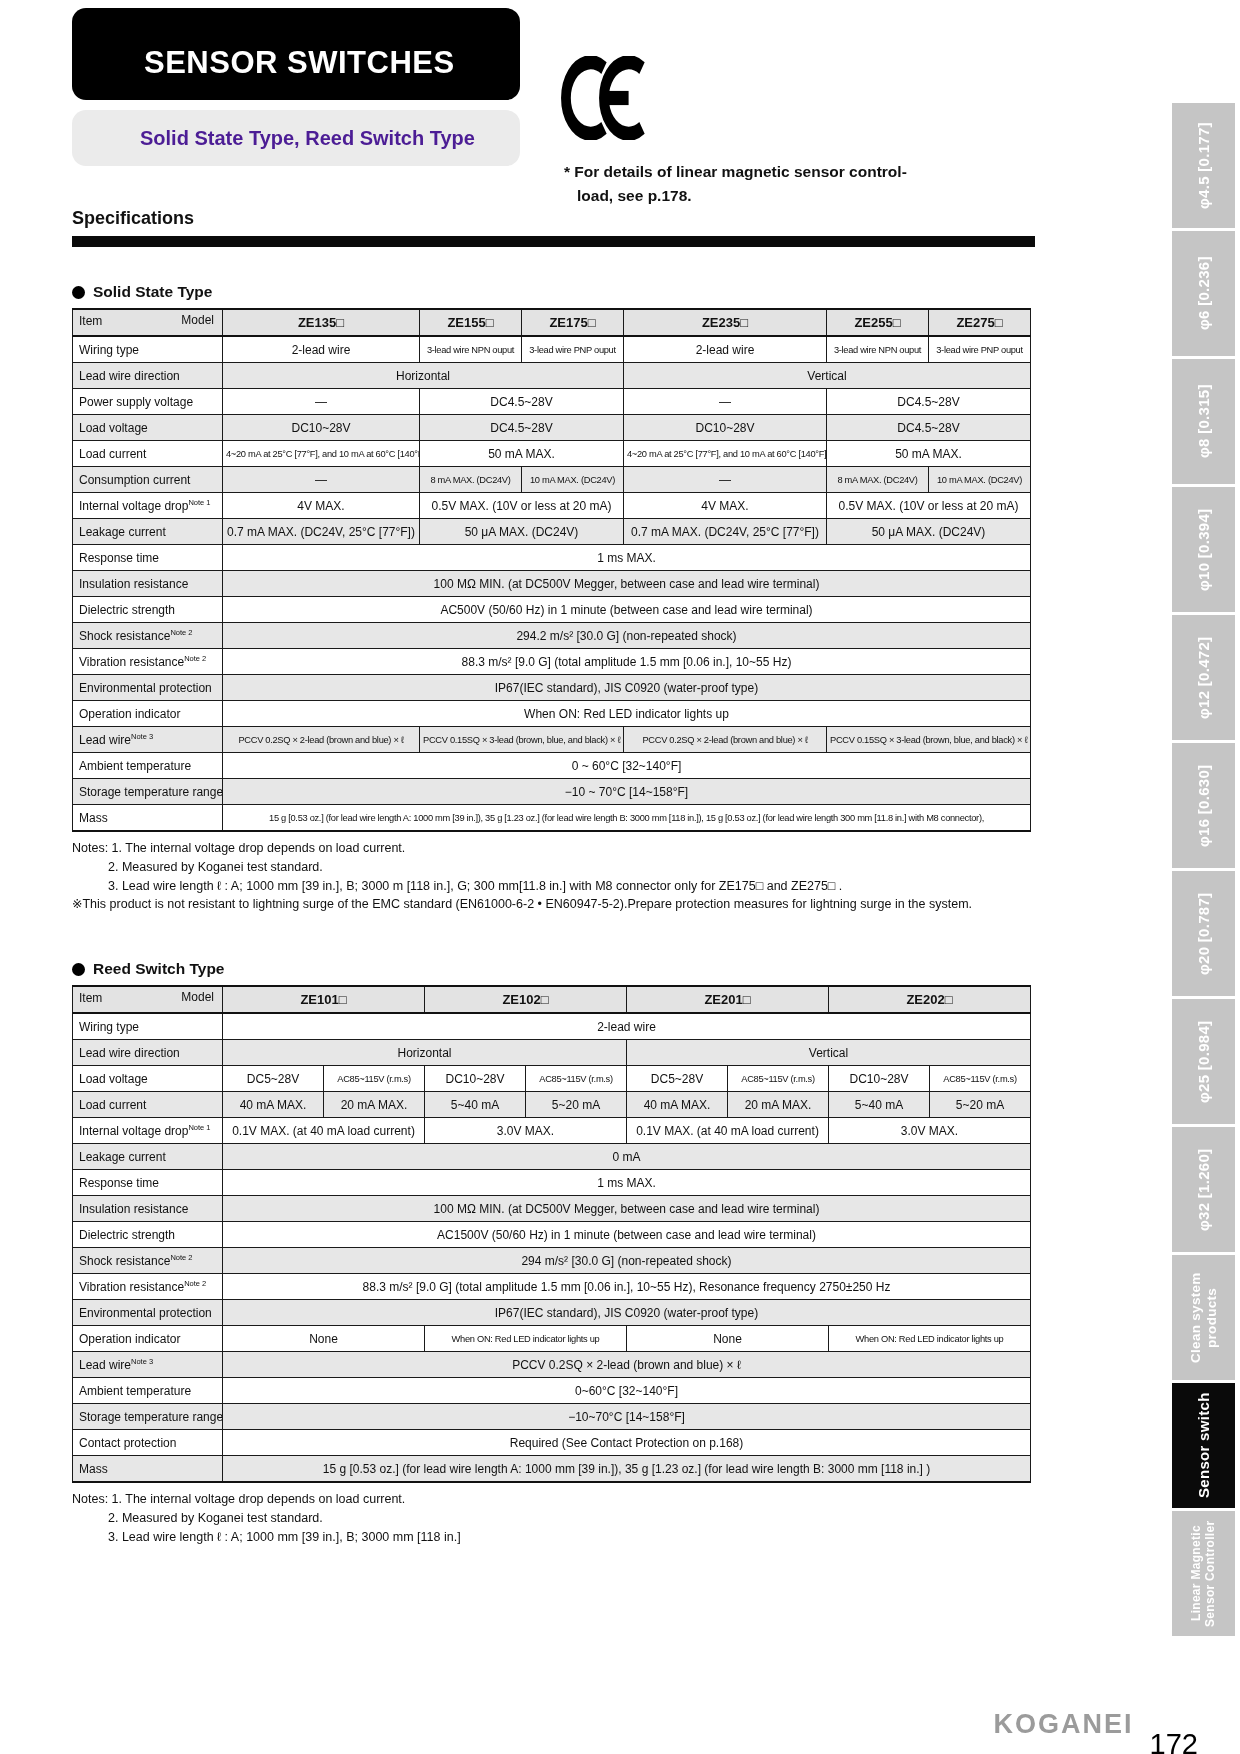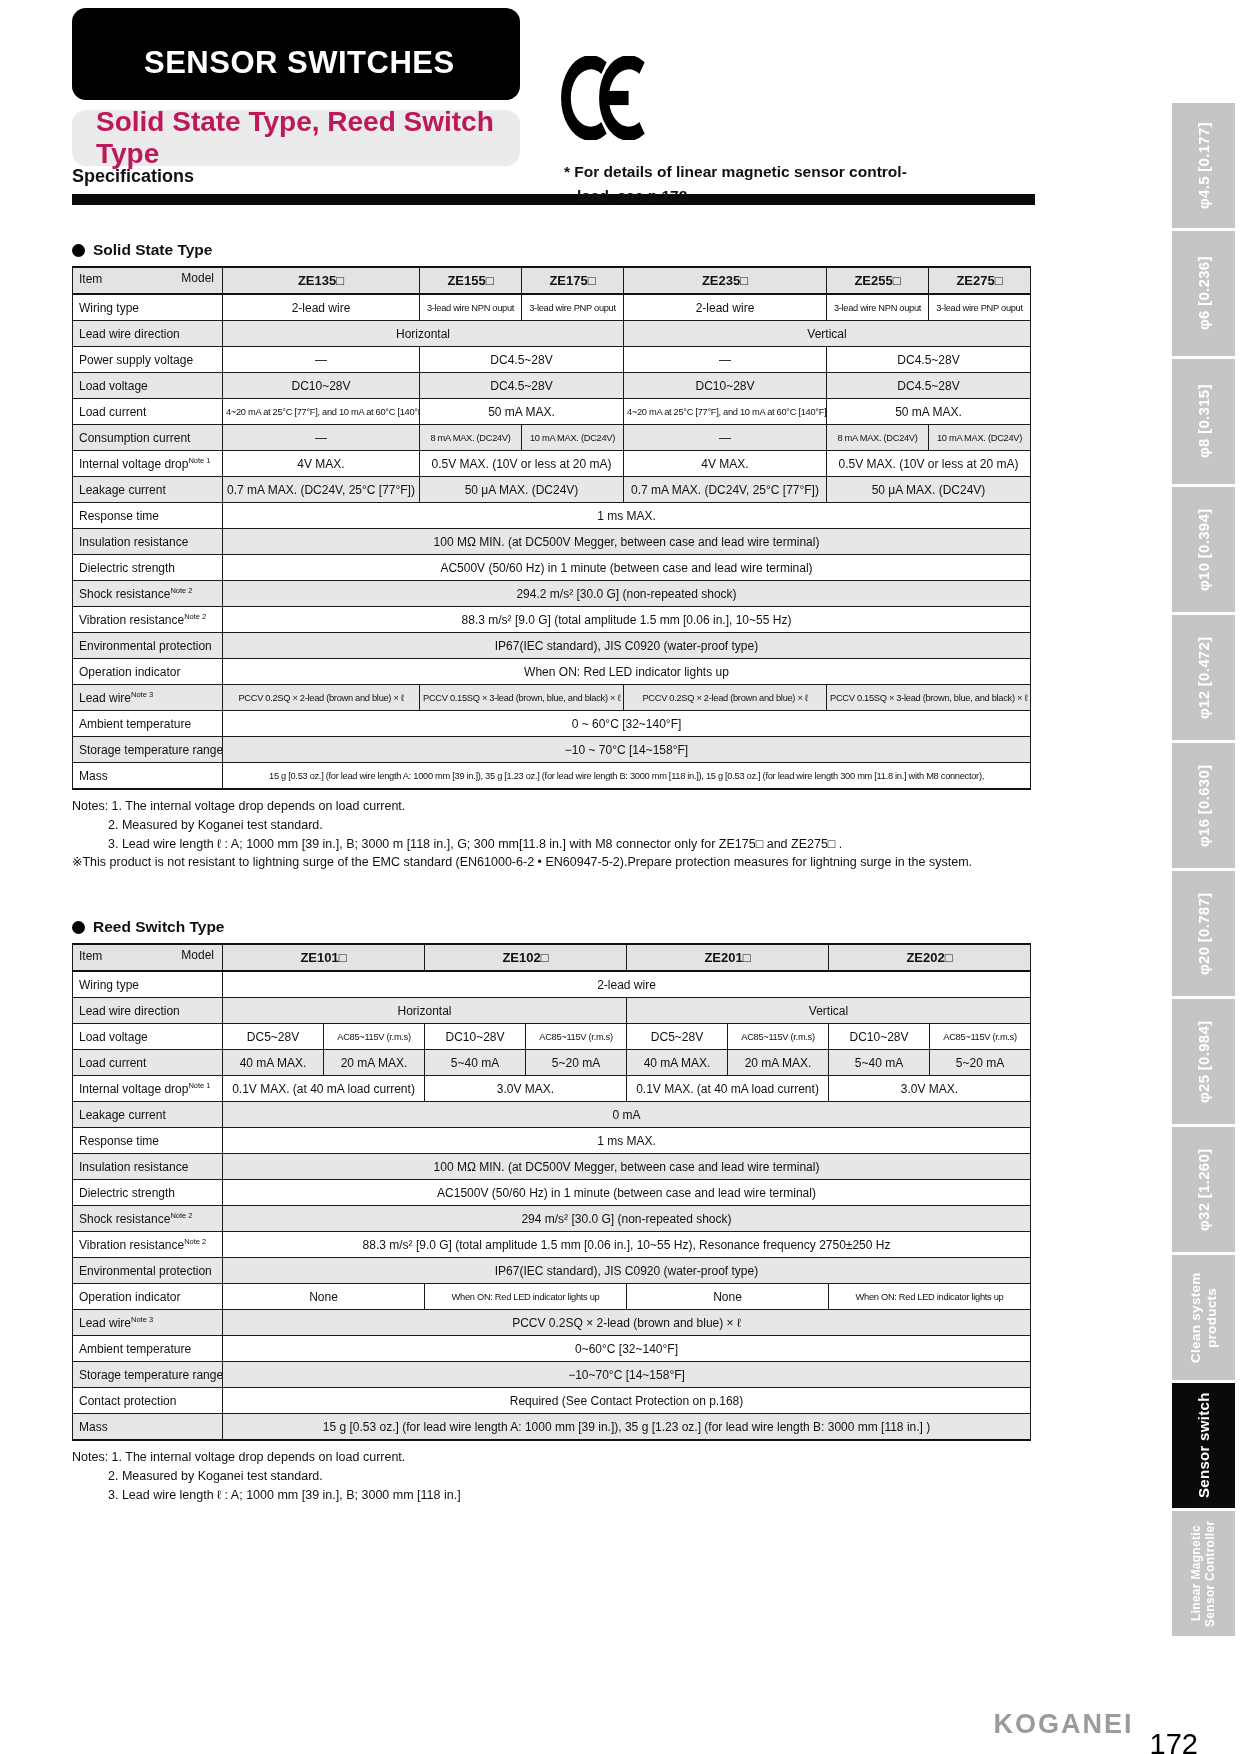--- a/index.html
+++ b/index.html
@@ -13,7 +13,7 @@
   .title-box span { color:#fff; font-weight:bold; font-size:31px; letter-spacing:0.5px; padding-left:72px; padding-top:18px; }
   .subtitle-box { width:448px; height:56px; background:#ebebeb; border-radius:14px; margin-top:10px;
                   display:flex; align-items:center; }
-  .subtitle-box span { color:#be185d; font-weight:bold; font-size:28px; padding-left:24px; }
+  .subtitle-box span { color:#4c1d95; font-weight:bold; font-size:20px; padding-left:68px; }
   .ce-wrap { position:absolute; left:486px; top:48px; }
   .star-note { position:absolute; left:492px; top:152px; width:470px; font-weight:bold; font-size:15.5px; line-height:1.55; }
   .star-note .l2 { padding-left:13px; }

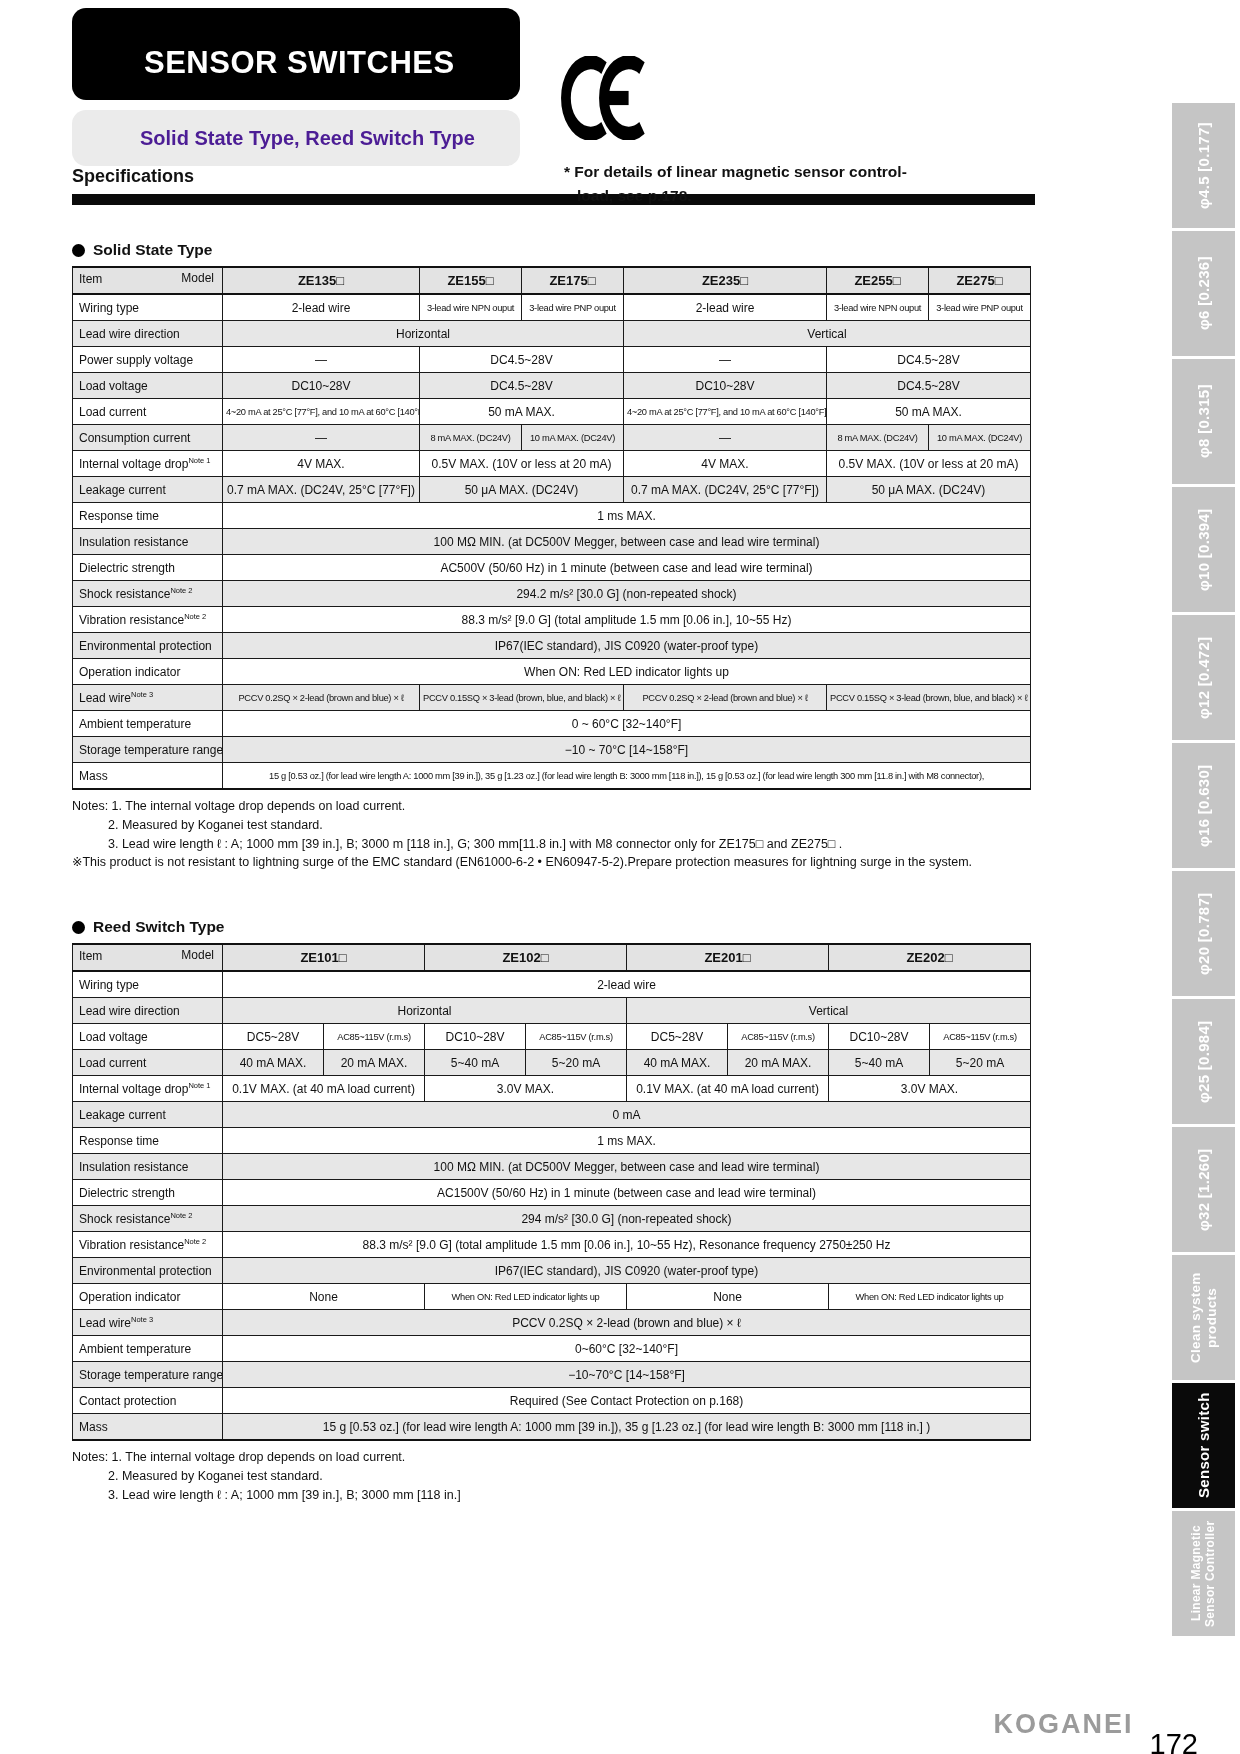--- a/index.html
+++ b/index.html
@@ -18,7 +18,7 @@
   .star-note { position:absolute; left:492px; top:152px; width:470px; font-weight:bold; font-size:15.5px; line-height:1.55; }
   .star-note .l2 { padding-left:13px; }
 
-  .spec-title { font-weight:bold; font-size:18px; }
+  .spec-title { font-weight:bold; font-size:18px; margin-top:42px; }
   .spec-bar { width:963px; height:11px; background:#0a0a0a; margin-top:7px; }
 
   .section-head { display:flex; align-items:center; margin-top:36px; }

